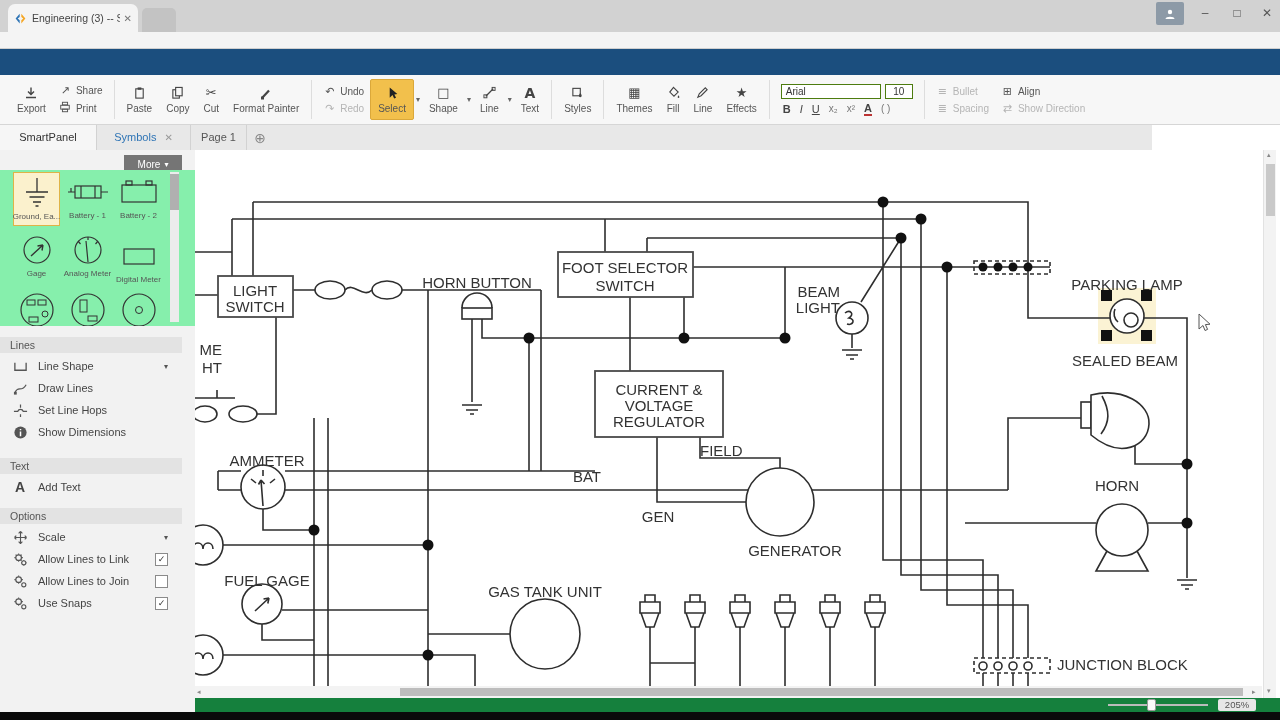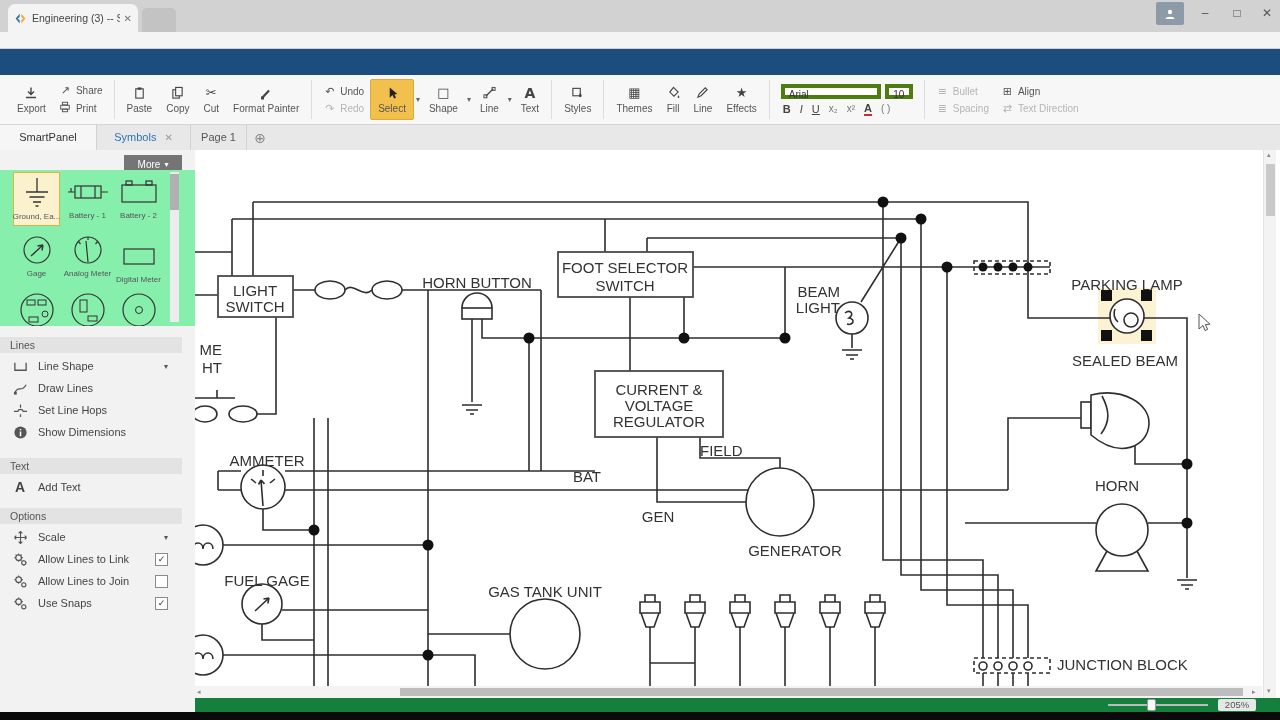--- a/index.html
+++ b/index.html
@@ -45,7 +45,7 @@
   #selectbtn{background:#f2c04c;border:1px solid #dba83a;border-radius:2px;margin:2px 0;}
   .caret{font-size:8px;color:#666;align-self:center;padding:0 2px;font-family:"DejaVu Sans",sans-serif;}
   #fontgrp{display:flex;flex-direction:column;justify-content:center;gap:3px;padding:0 6px;}
-  .field{background:#fff;border:4px solid #4d7c0f;font-size:10px;color:#333;padding:1px 4px;box-sizing:border-box;height:15px;}
+  .field{background:#fff;border:1px solid #4d7c0f;font-size:10px;color:#333;padding:1px 4px;box-sizing:border-box;height:15px;}
   #fmtrow{display:flex;align-items:center;gap:9px;font-size:11px;color:#444;padding-left:2px;}
   #fmtrow .b{font-weight:bold;} #fmtrow .i{font-style:italic;} #fmtrow .u{text-decoration:underline;}
   #fmtrow .sm{font-size:10px;color:#777;}

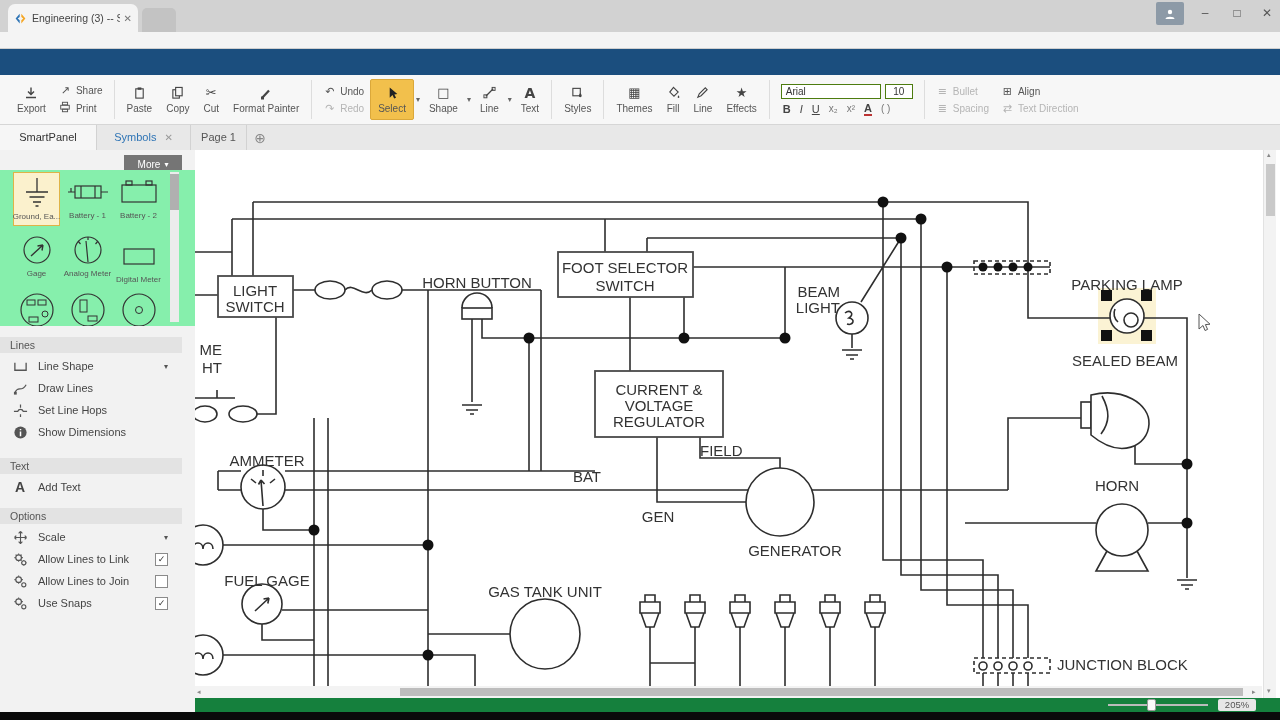--- a/index.html
+++ b/index.html
@@ -330,7 +330,7 @@
     </div>
     <div class="trow gray">
       <span class="ig">⇄</span>
-      <span>Text Direction</span>
+      <span>Show Direction</span>
     </div>
   </div>
 </div>

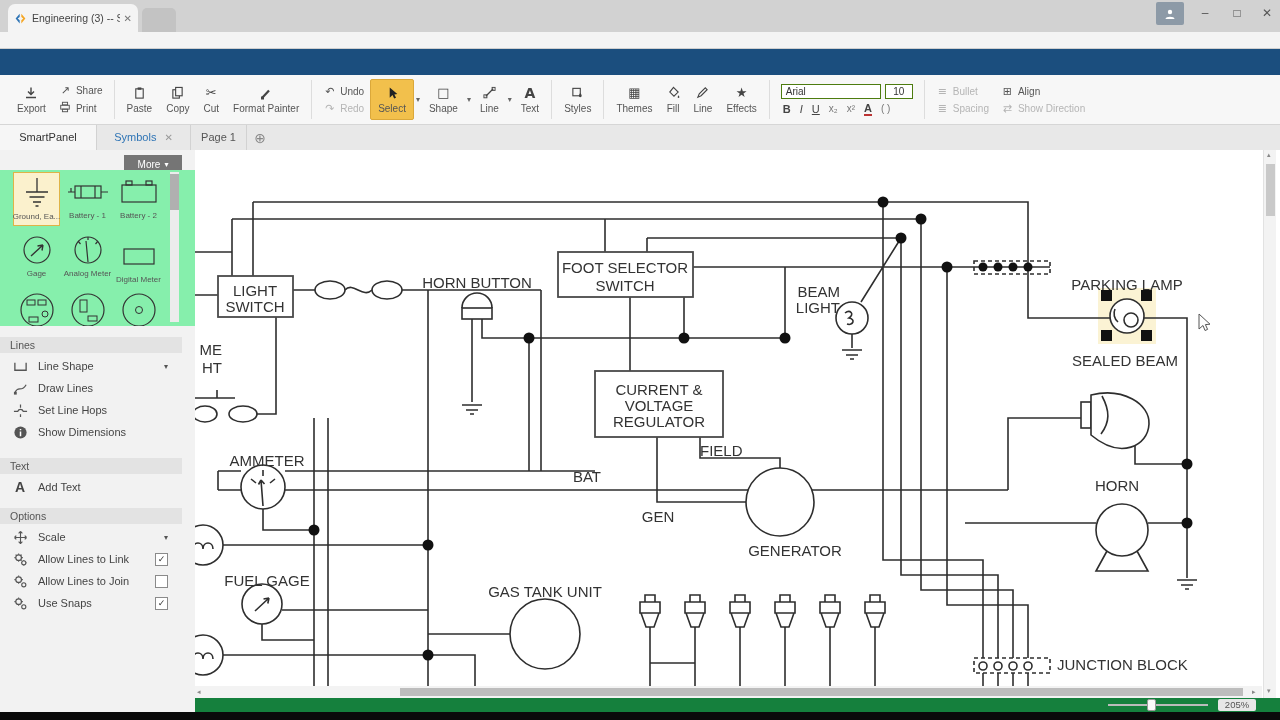--- a/index.html
+++ b/index.html
@@ -50,7 +50,7 @@
   #fmtrow .b{font-weight:bold;} #fmtrow .i{font-style:italic;} #fmtrow .u{text-decoration:underline;}
   #fmtrow .sm{font-size:10px;color:#777;}
   
-  #tabstrip{left:0;top:125px;width:1280px;height:25px;background:#e8e8e8;}
+  #tabstrip{left:0;top:125px;width:1152px;height:25px;background:#e8e8e8;}
   .ptab{top:0;height:25px;line-height:25px;font-size:11px;text-align:center;box-sizing:border-box;border-right:1px solid #d2d2d2;}
   #tab-smartpanel{left:0;width:97px;background:#f6f6f6;color:#333;}
   #tab-symbols{left:97px;width:94px;color:#2e74b5;display:flex;align-items:center;justify-content:center;gap:8px;}

